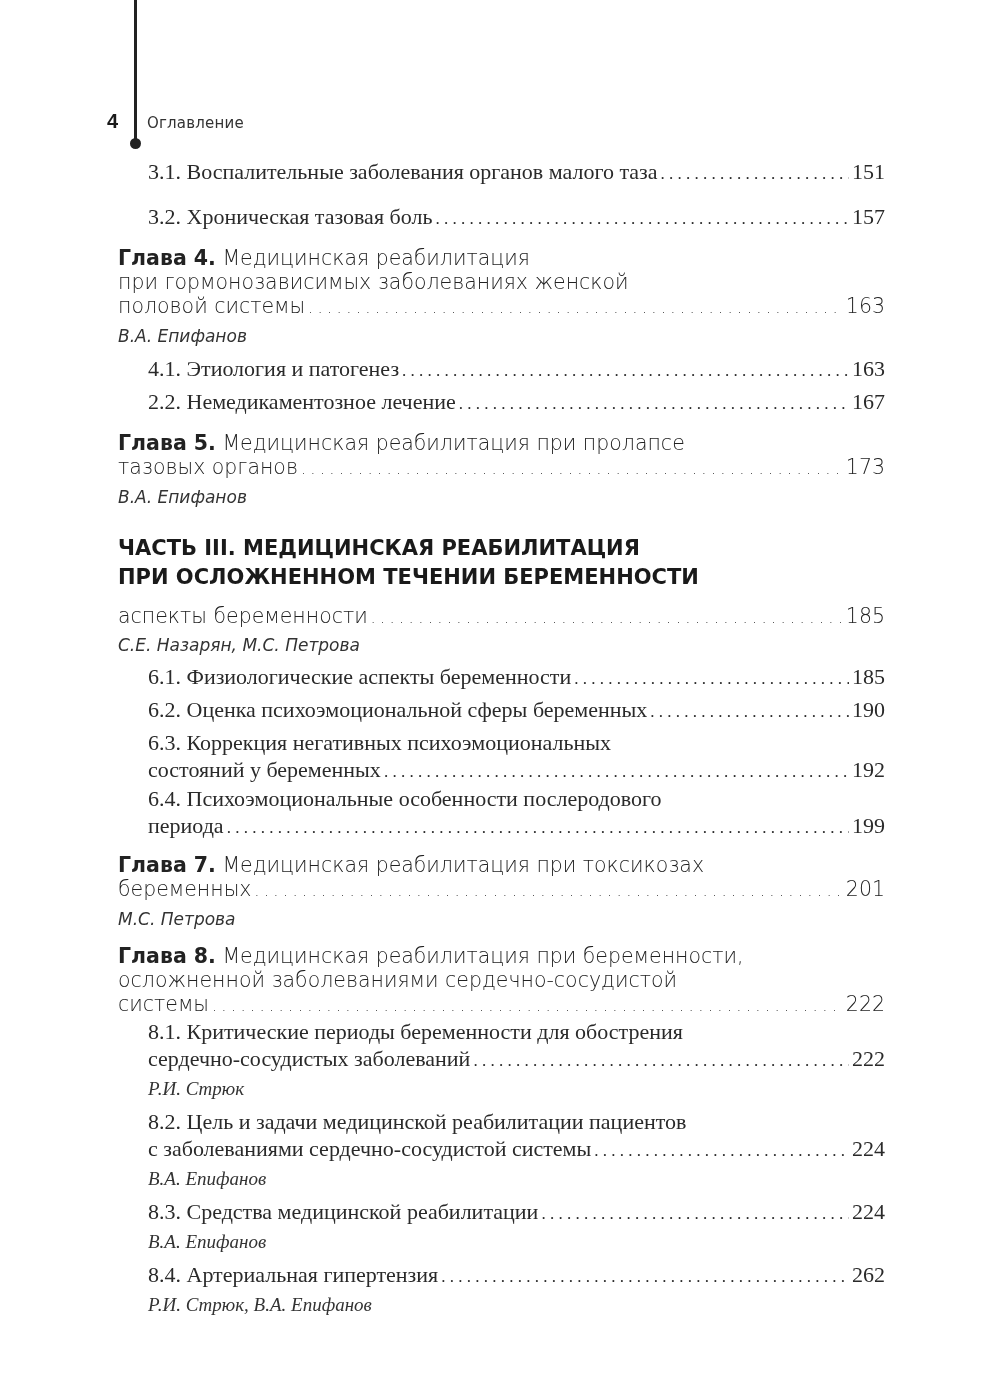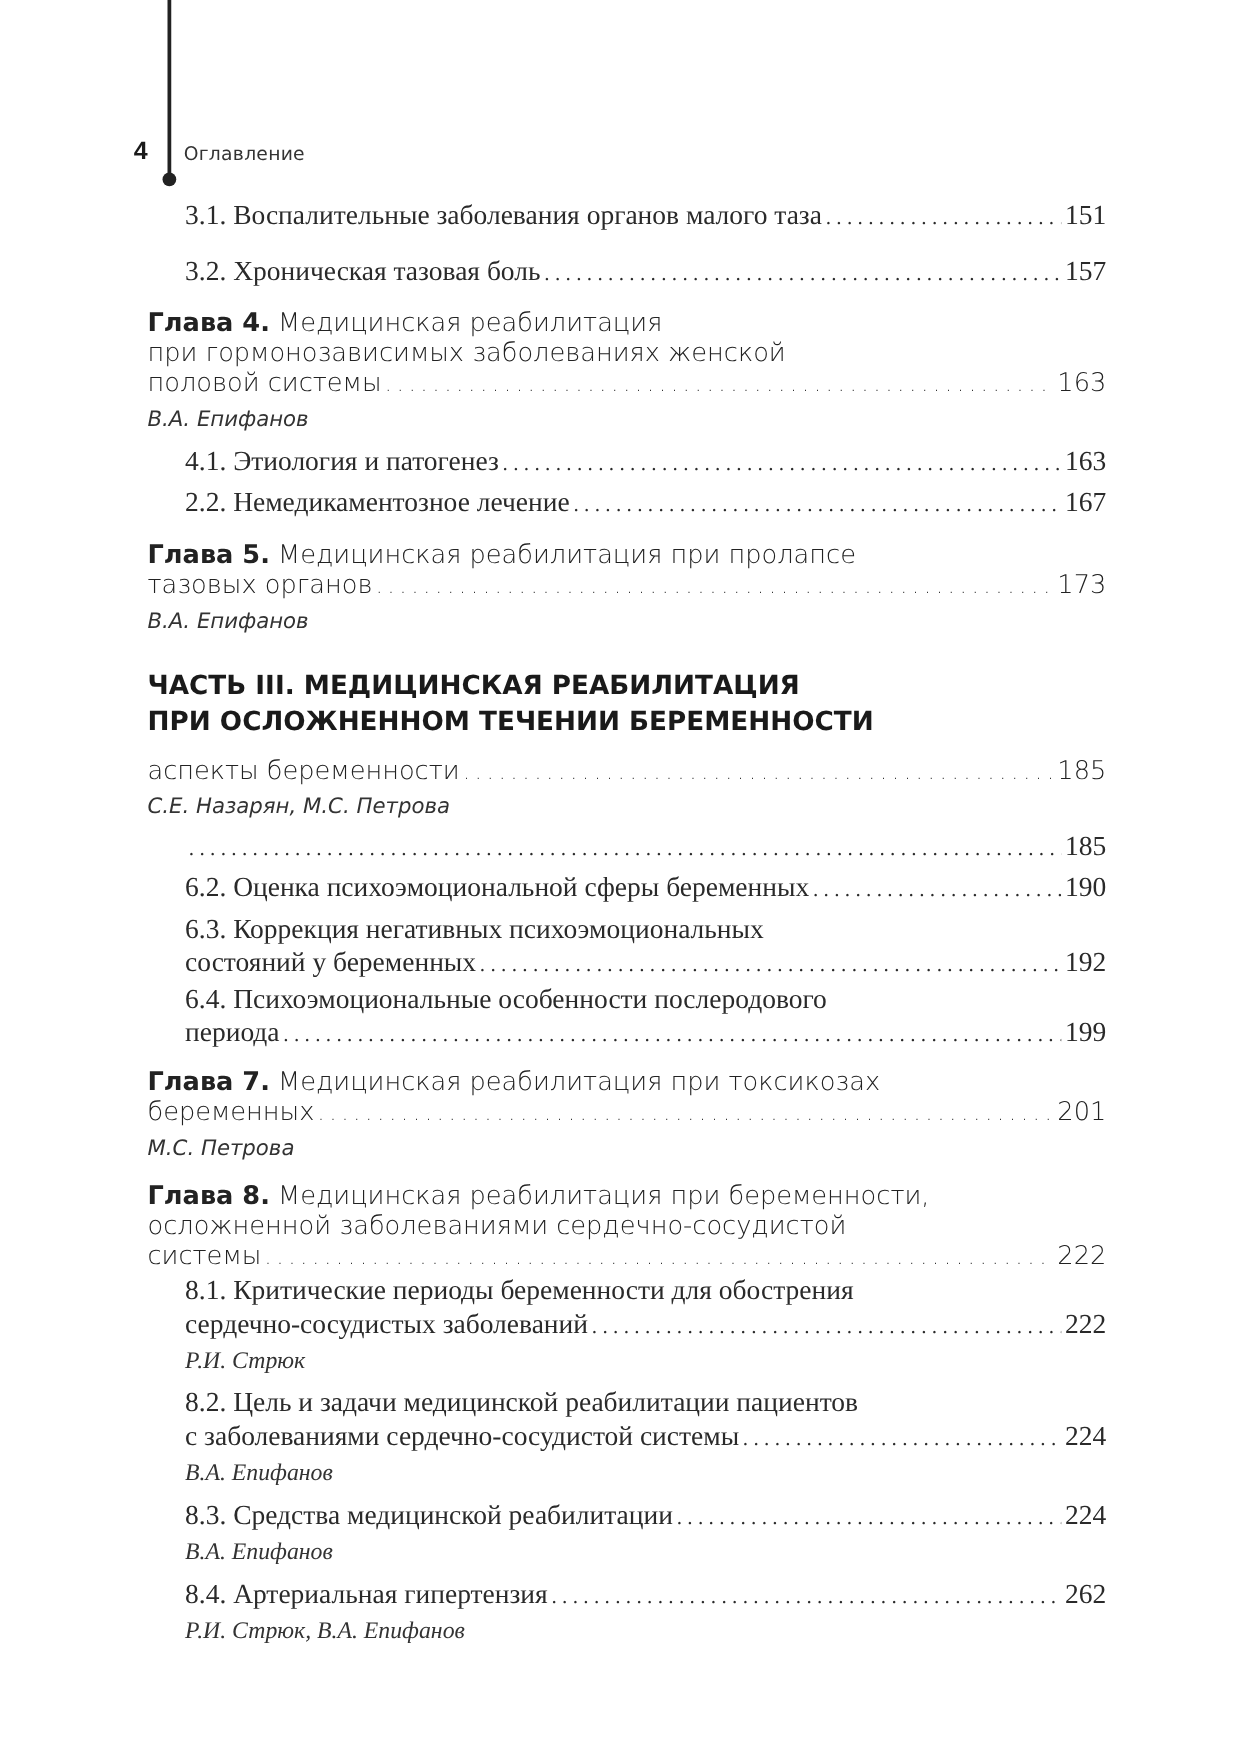--- a/index.html
+++ b/index.html
@@ -108,6 +108,7 @@
 
   <div class="entry section" style="margin-top:7px;">
     <div class="line">
+        <span class="txt">6.1. Физиологические аспекты беременности</span>
         <span class="dots"></span>
         <span class="pg">185</span>
       </div>

